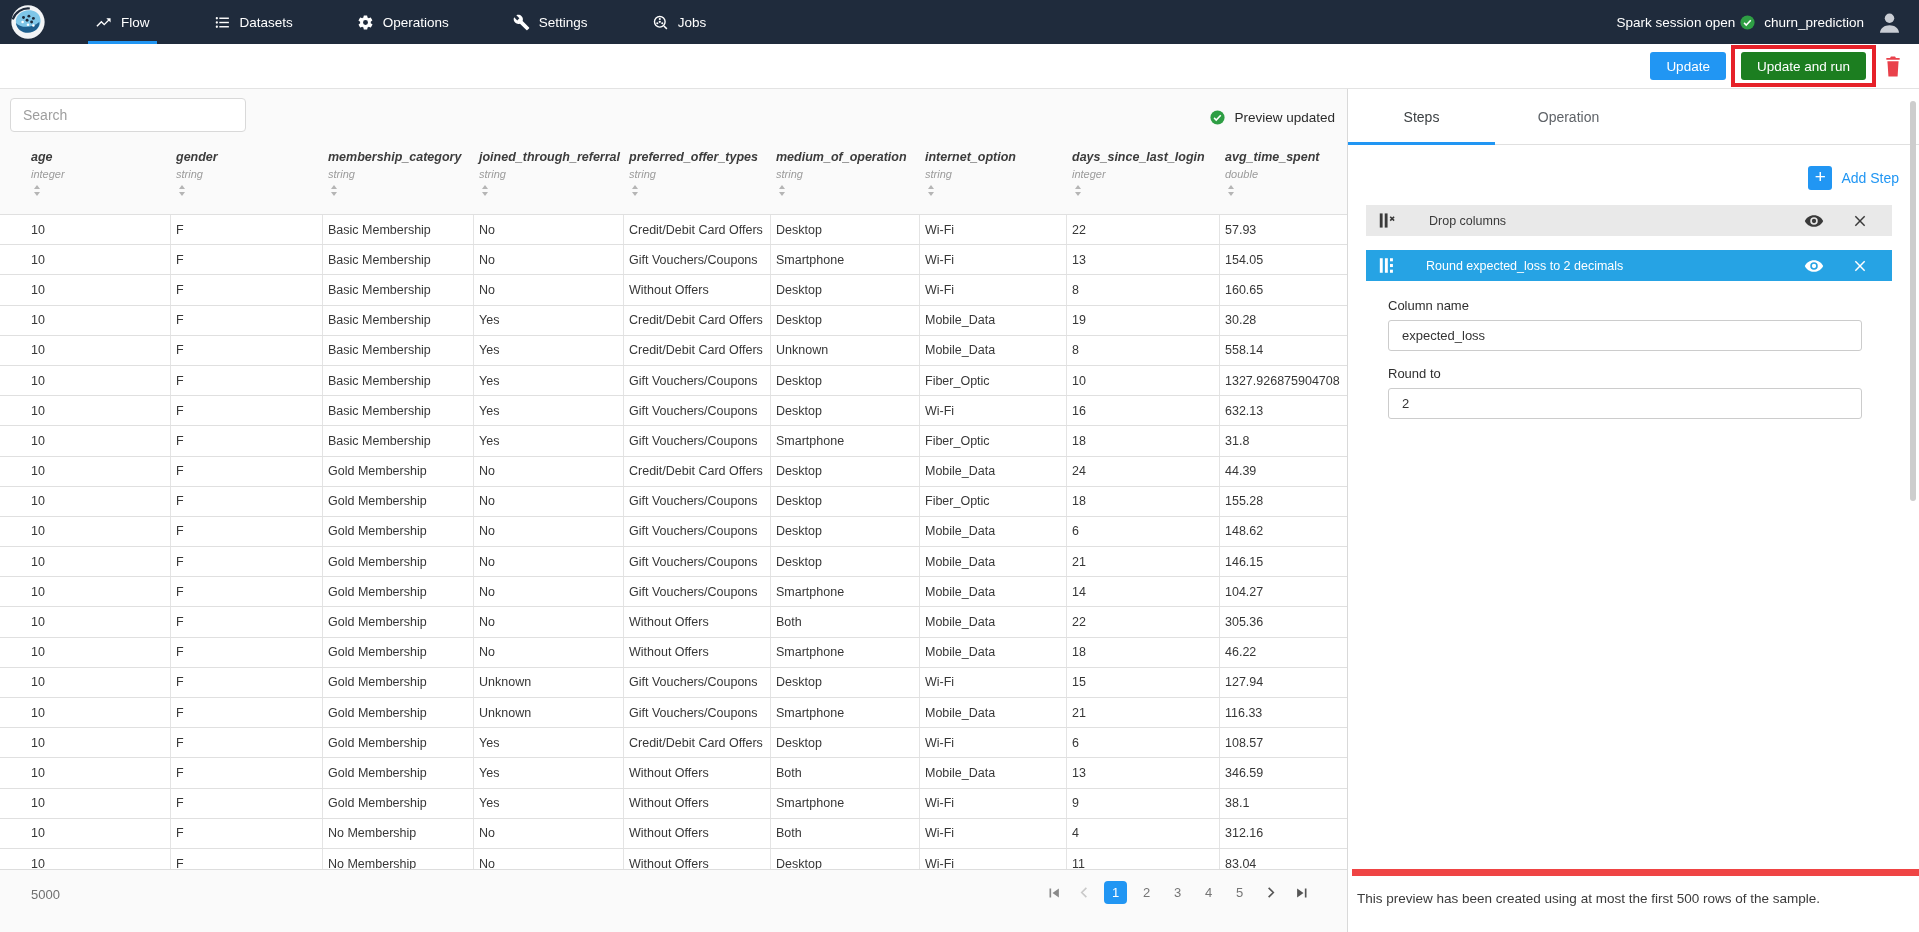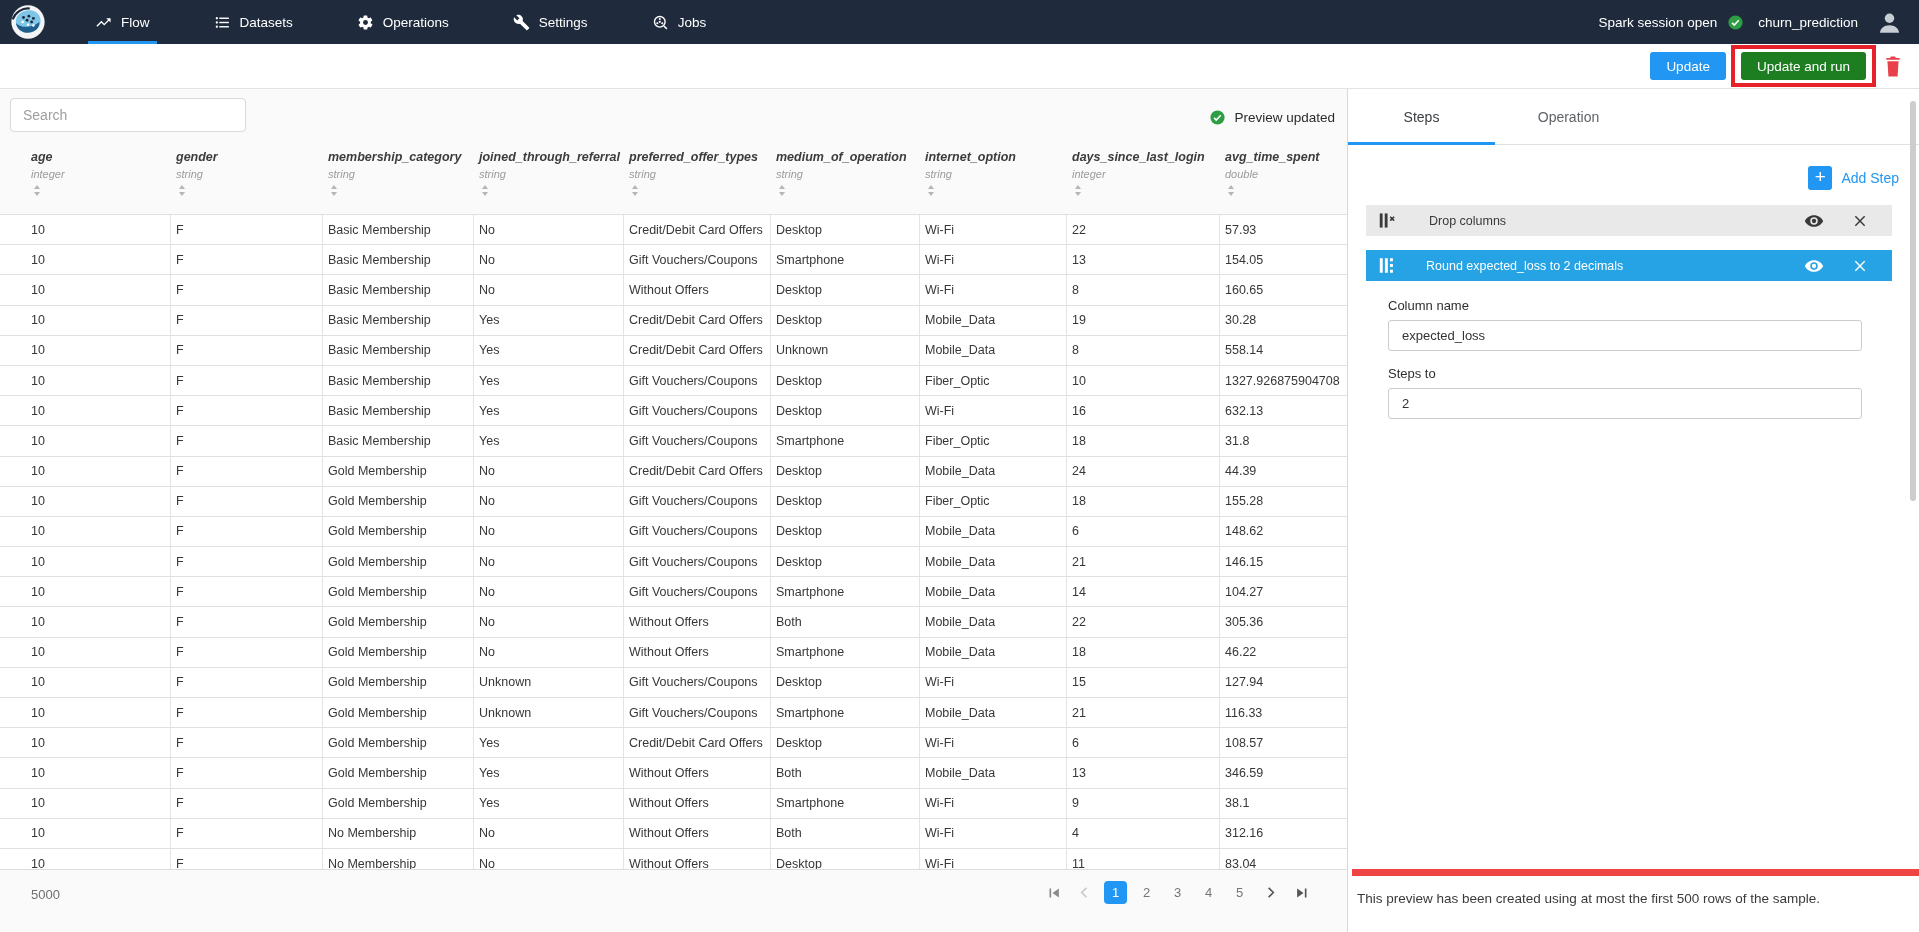--- a/index.html
+++ b/index.html
@@ -20,7 +20,7 @@
             font-size:13.5px;padding:0 11px;margin-right:42px;cursor:pointer;white-space:nowrap}
   .nav-item .nav-ic{display:flex;align-items:center;color:#fff}
   .nav-item.active::after{content:"";position:absolute;left:4px;right:4px;bottom:0;height:3px;background:var(--accent)}
-  .nav-right{margin-left:auto;display:flex;align-items:center;gap:10px;color:#fff;font-size:13.5px}
+  .nav-right{margin-left:auto;display:flex;align-items:center;gap:4px;color:#fff;font-size:13.5px}
   .nav-right .proj{margin-left:4px}
   .avatar{margin-left:8px;cursor:pointer;display:flex;align-items:center}
 

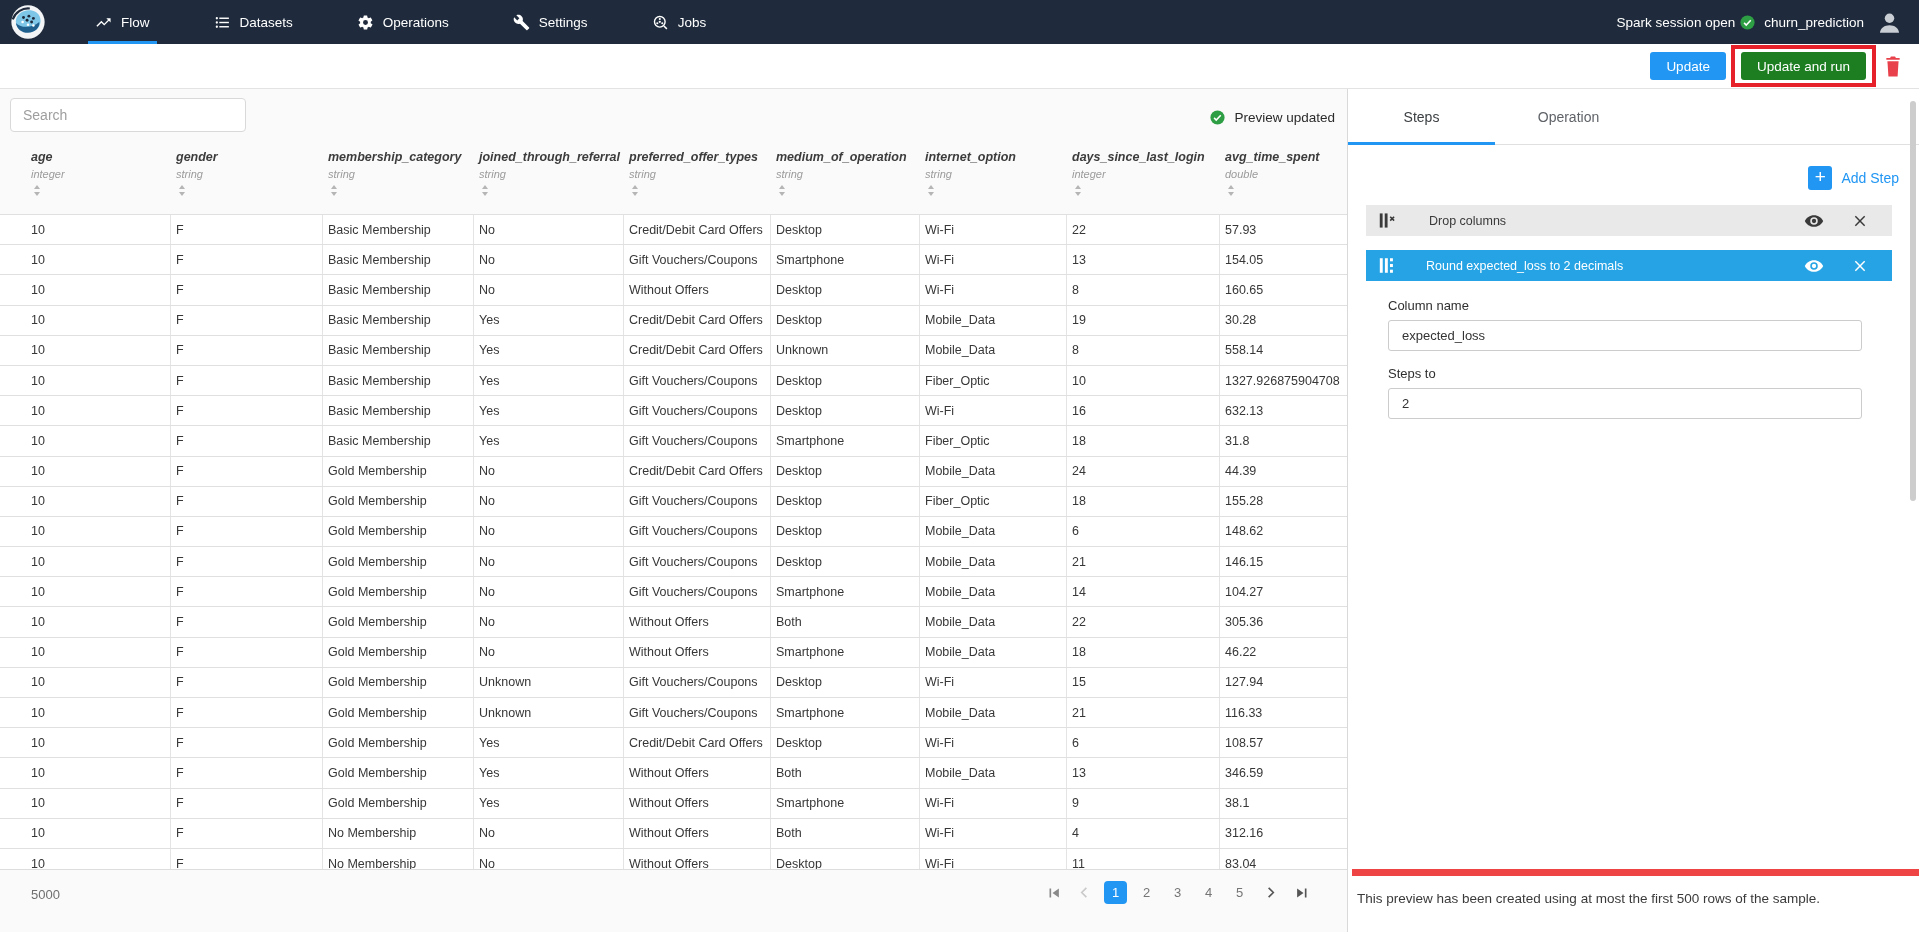--- a/index.html
+++ b/index.html
@@ -631,7 +631,7 @@
     <div class="form">
       <label>Column name</label>
       <input value="expected_loss" style="">
-      <label>Steps to</label>
+      <label>Round to</label>
       <input value="2" style="">
     </div>
 

